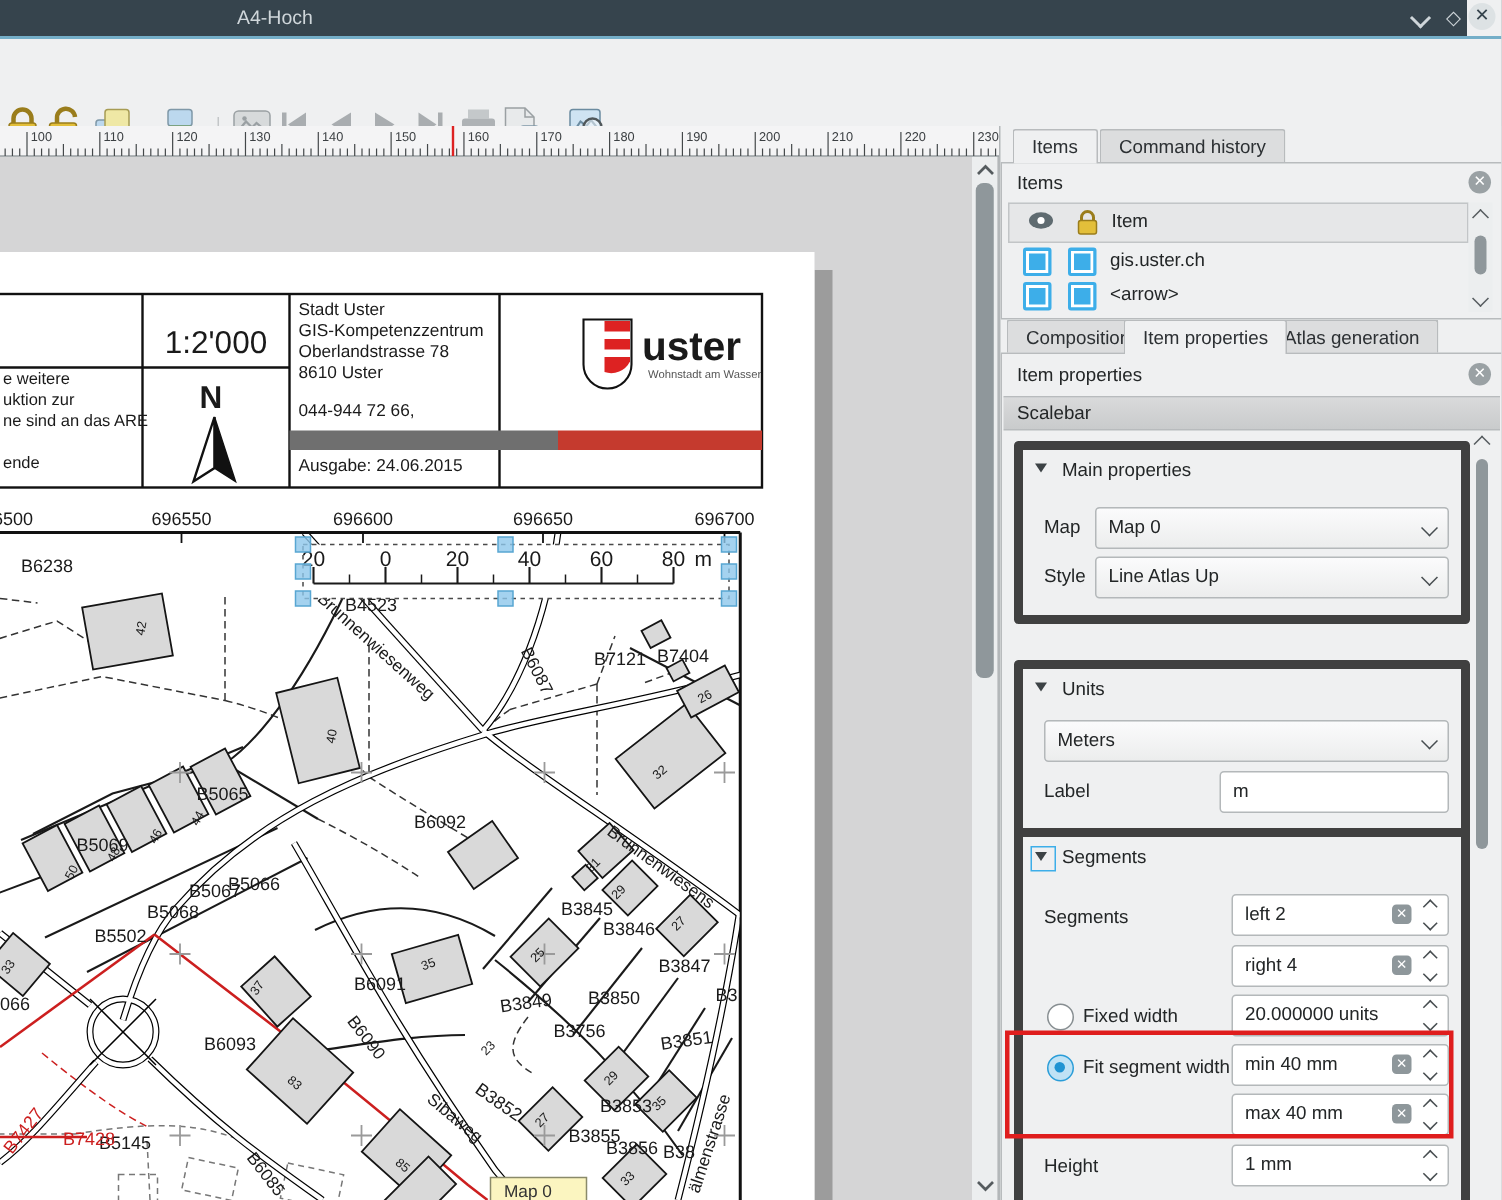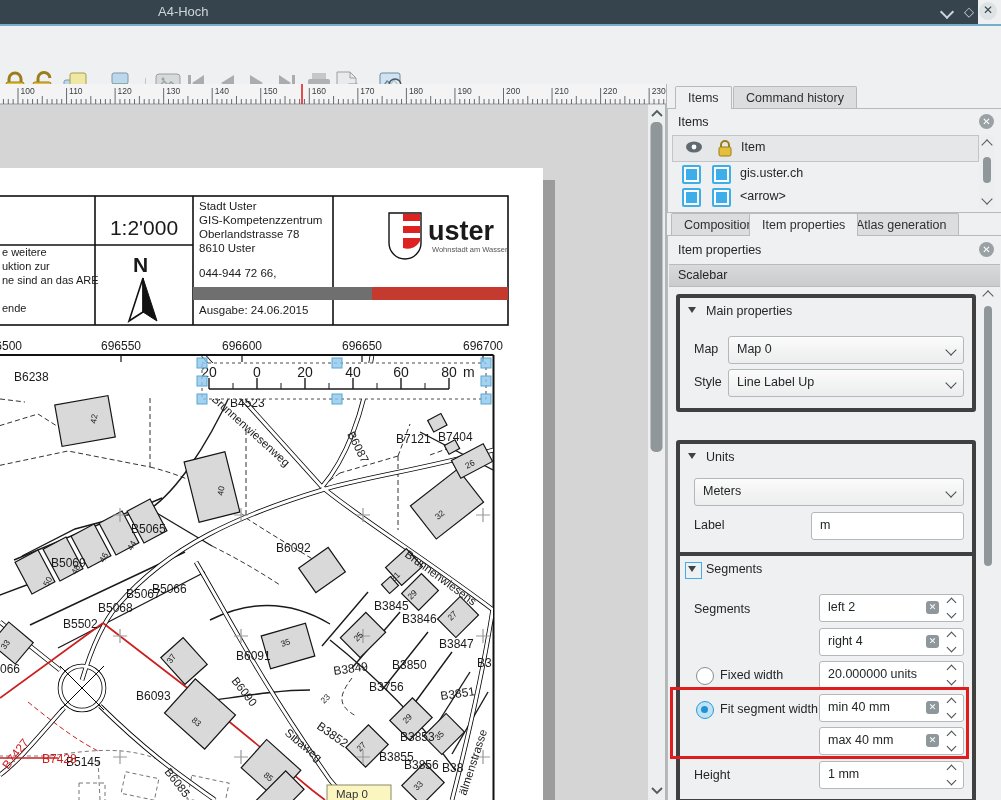--- a/index.html
+++ b/index.html
@@ -32,7 +32,7 @@
             font-size:10px;line-height:15px;text-align:center;font-weight:bold;}
   .hdrrow{position:absolute;background:#e6e7e8;border:1px solid #c2c5c7;}
   .cb{position:absolute;width:15px;height:15px;background:#3daee9;border:2px solid #3daee9;box-shadow:inset 0 0 0 2px #fff;border-radius:2px;}
-  .gbox{position:absolute;border:4px solid #404040;border-radius:3px;background:#eff0f1;}
+  .gbox{position:absolute;border:6px solid #404040;border-radius:3px;background:#eff0f1;}
   .gtitle{position:absolute;font-size:12.5px;color:#232627;}
   .tri-down{display:inline-block;width:0;height:0;border-left:4.5px solid transparent;border-right:4.5px solid transparent;border-top:6px solid #3c4245;}
   .combo{position:absolute;height:26px;background:linear-gradient(#fbfbfc,#eceded);border:1px solid #b4b8ba;border-radius:3px;line-height:25px;padding-left:8px;font-size:12.5px;color:#232627;}

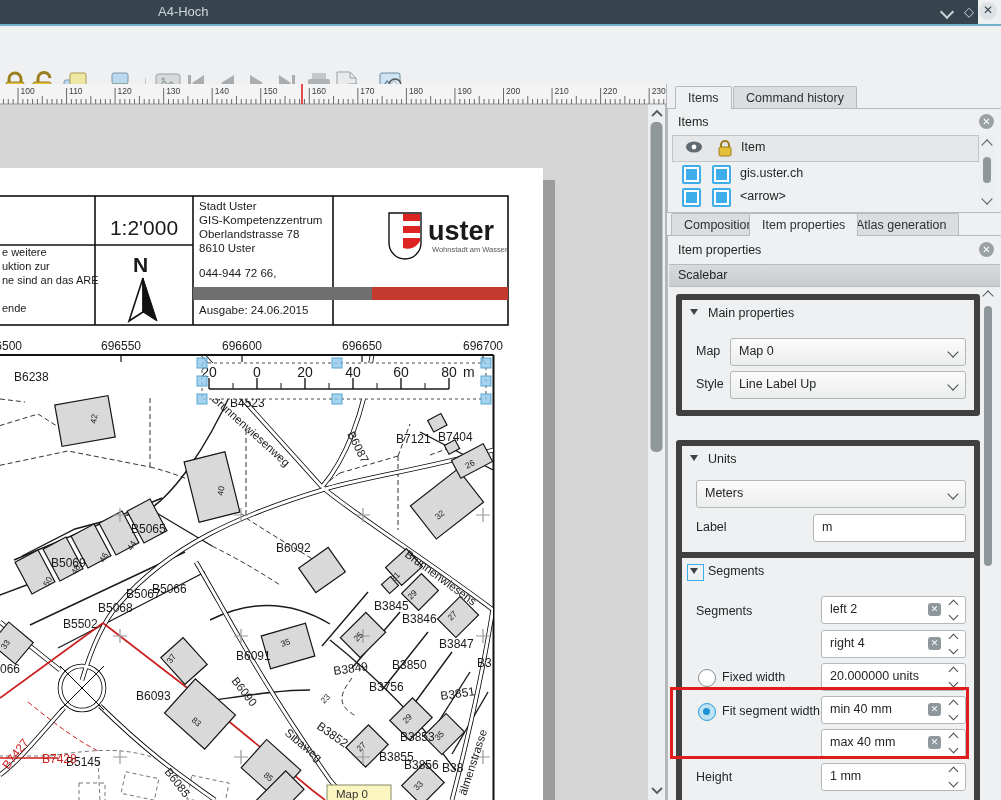--- a/index.html
+++ b/index.html
@@ -694,7 +694,7 @@
   </div>
   <span class="flabel" style="left:14px;top:77px;">Style</span>
   <div class="combo" style="left:48px;top:71px;width:226px;">
-    <span>Line Label Up</span><span class="cchev"></span>
+    <span>Line Atlas Up</span><span class="cchev"></span>
   </div>
 </div>
 

